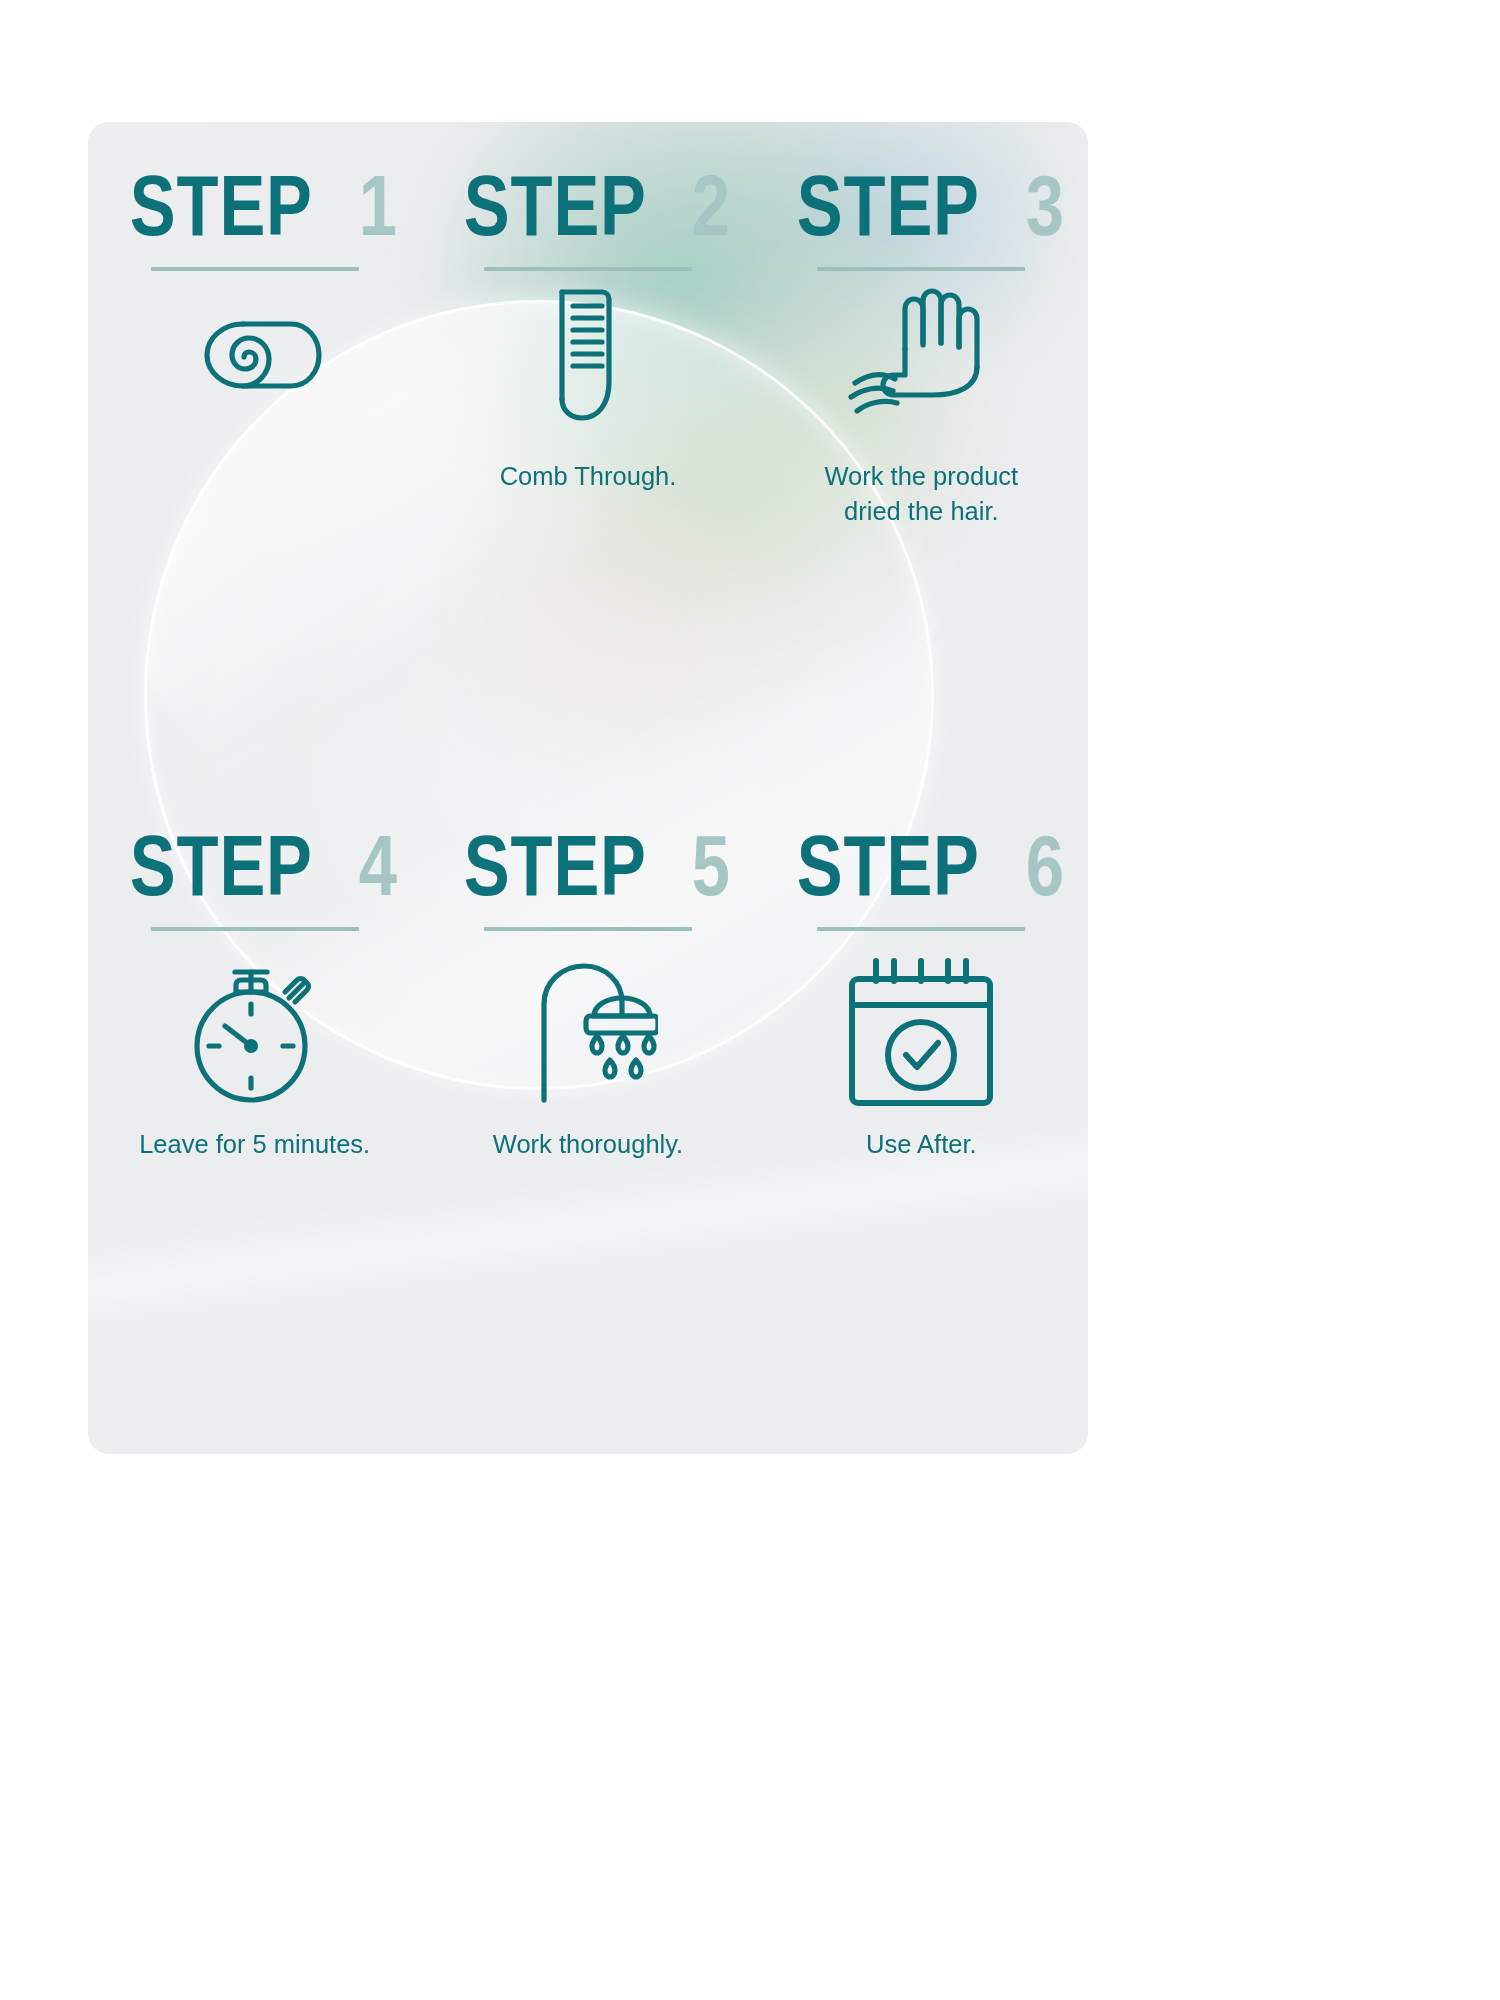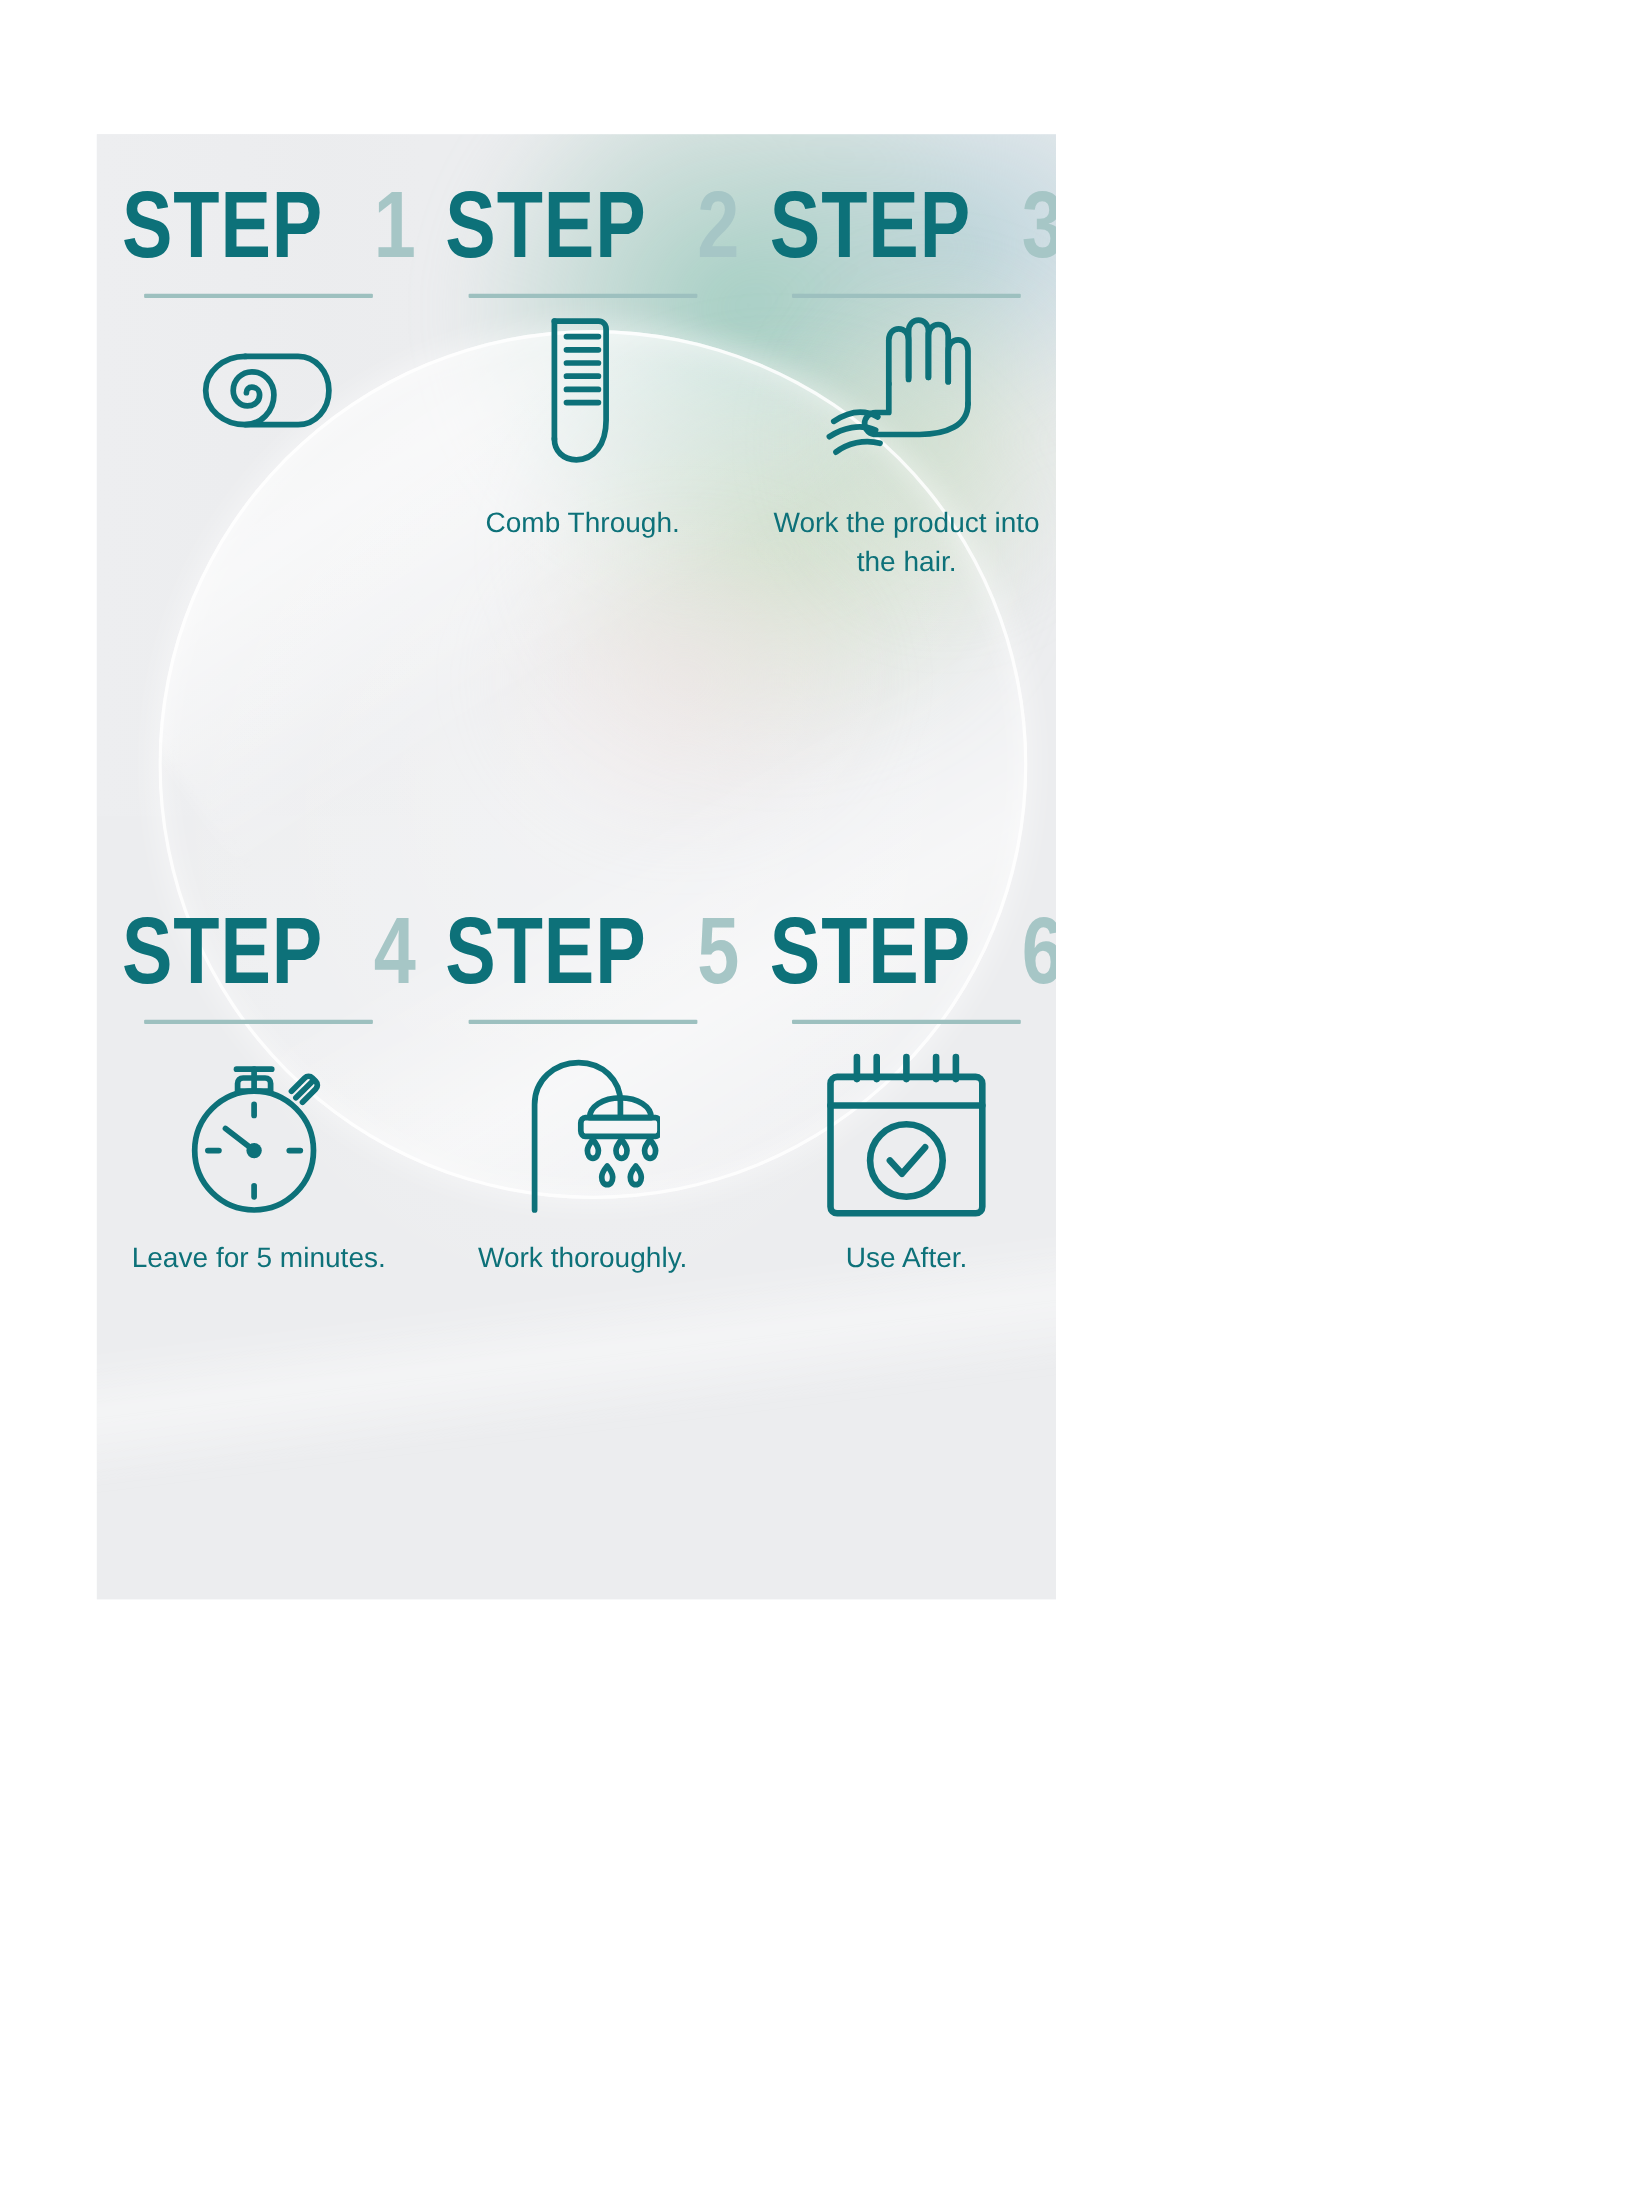--- a/index.html
+++ b/index.html
@@ -14,9 +14,10 @@
   #poster{
     position:absolute;
     left:88px; top:122px;
-    width:872px; height:1332px;
+    width:1000px; height:1332px;
     overflow:hidden;
     background:#ecedef;
+    border-radius:21px;
   }
 
   

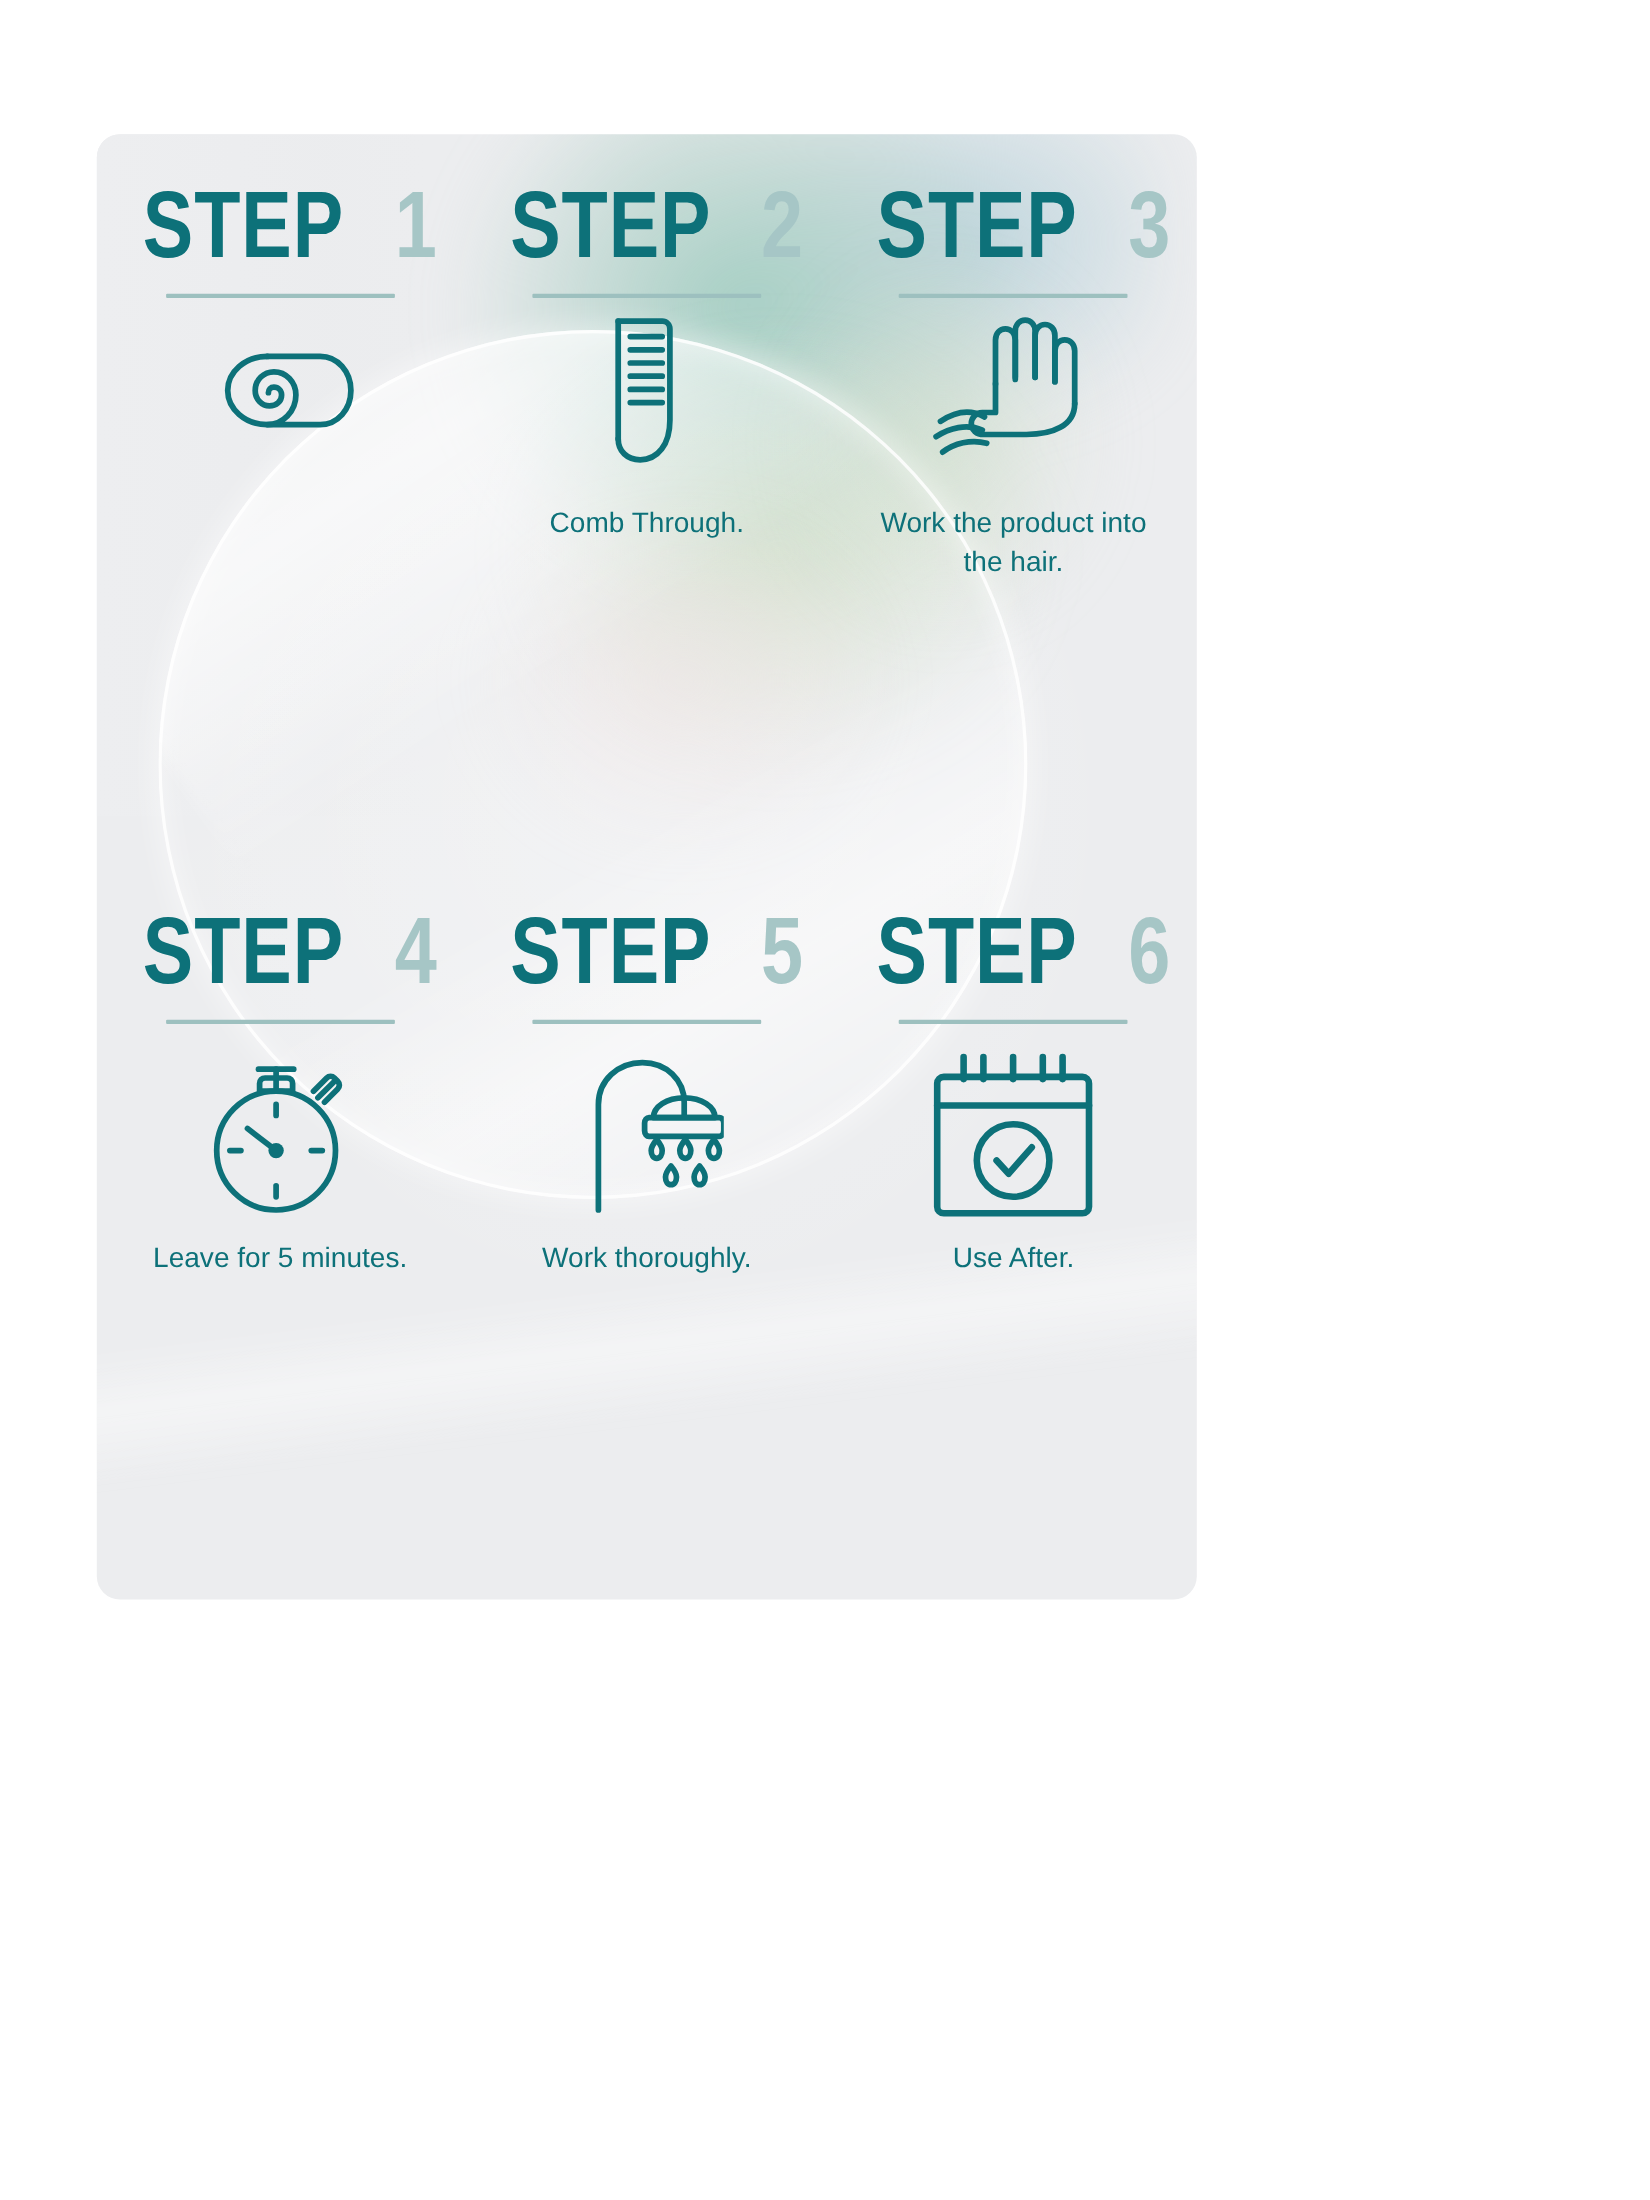--- a/index.html
+++ b/index.html
@@ -249,7 +249,7 @@
           <path d="M64 120 C50 116 34 120 24 128"></path>
         </svg>
       </div>
-      <div class="caption">Work the product into the hair.</div>
+      <div class="caption">Work the product dried the hair.</div>
     </div>
 
     <div class="step s4">

